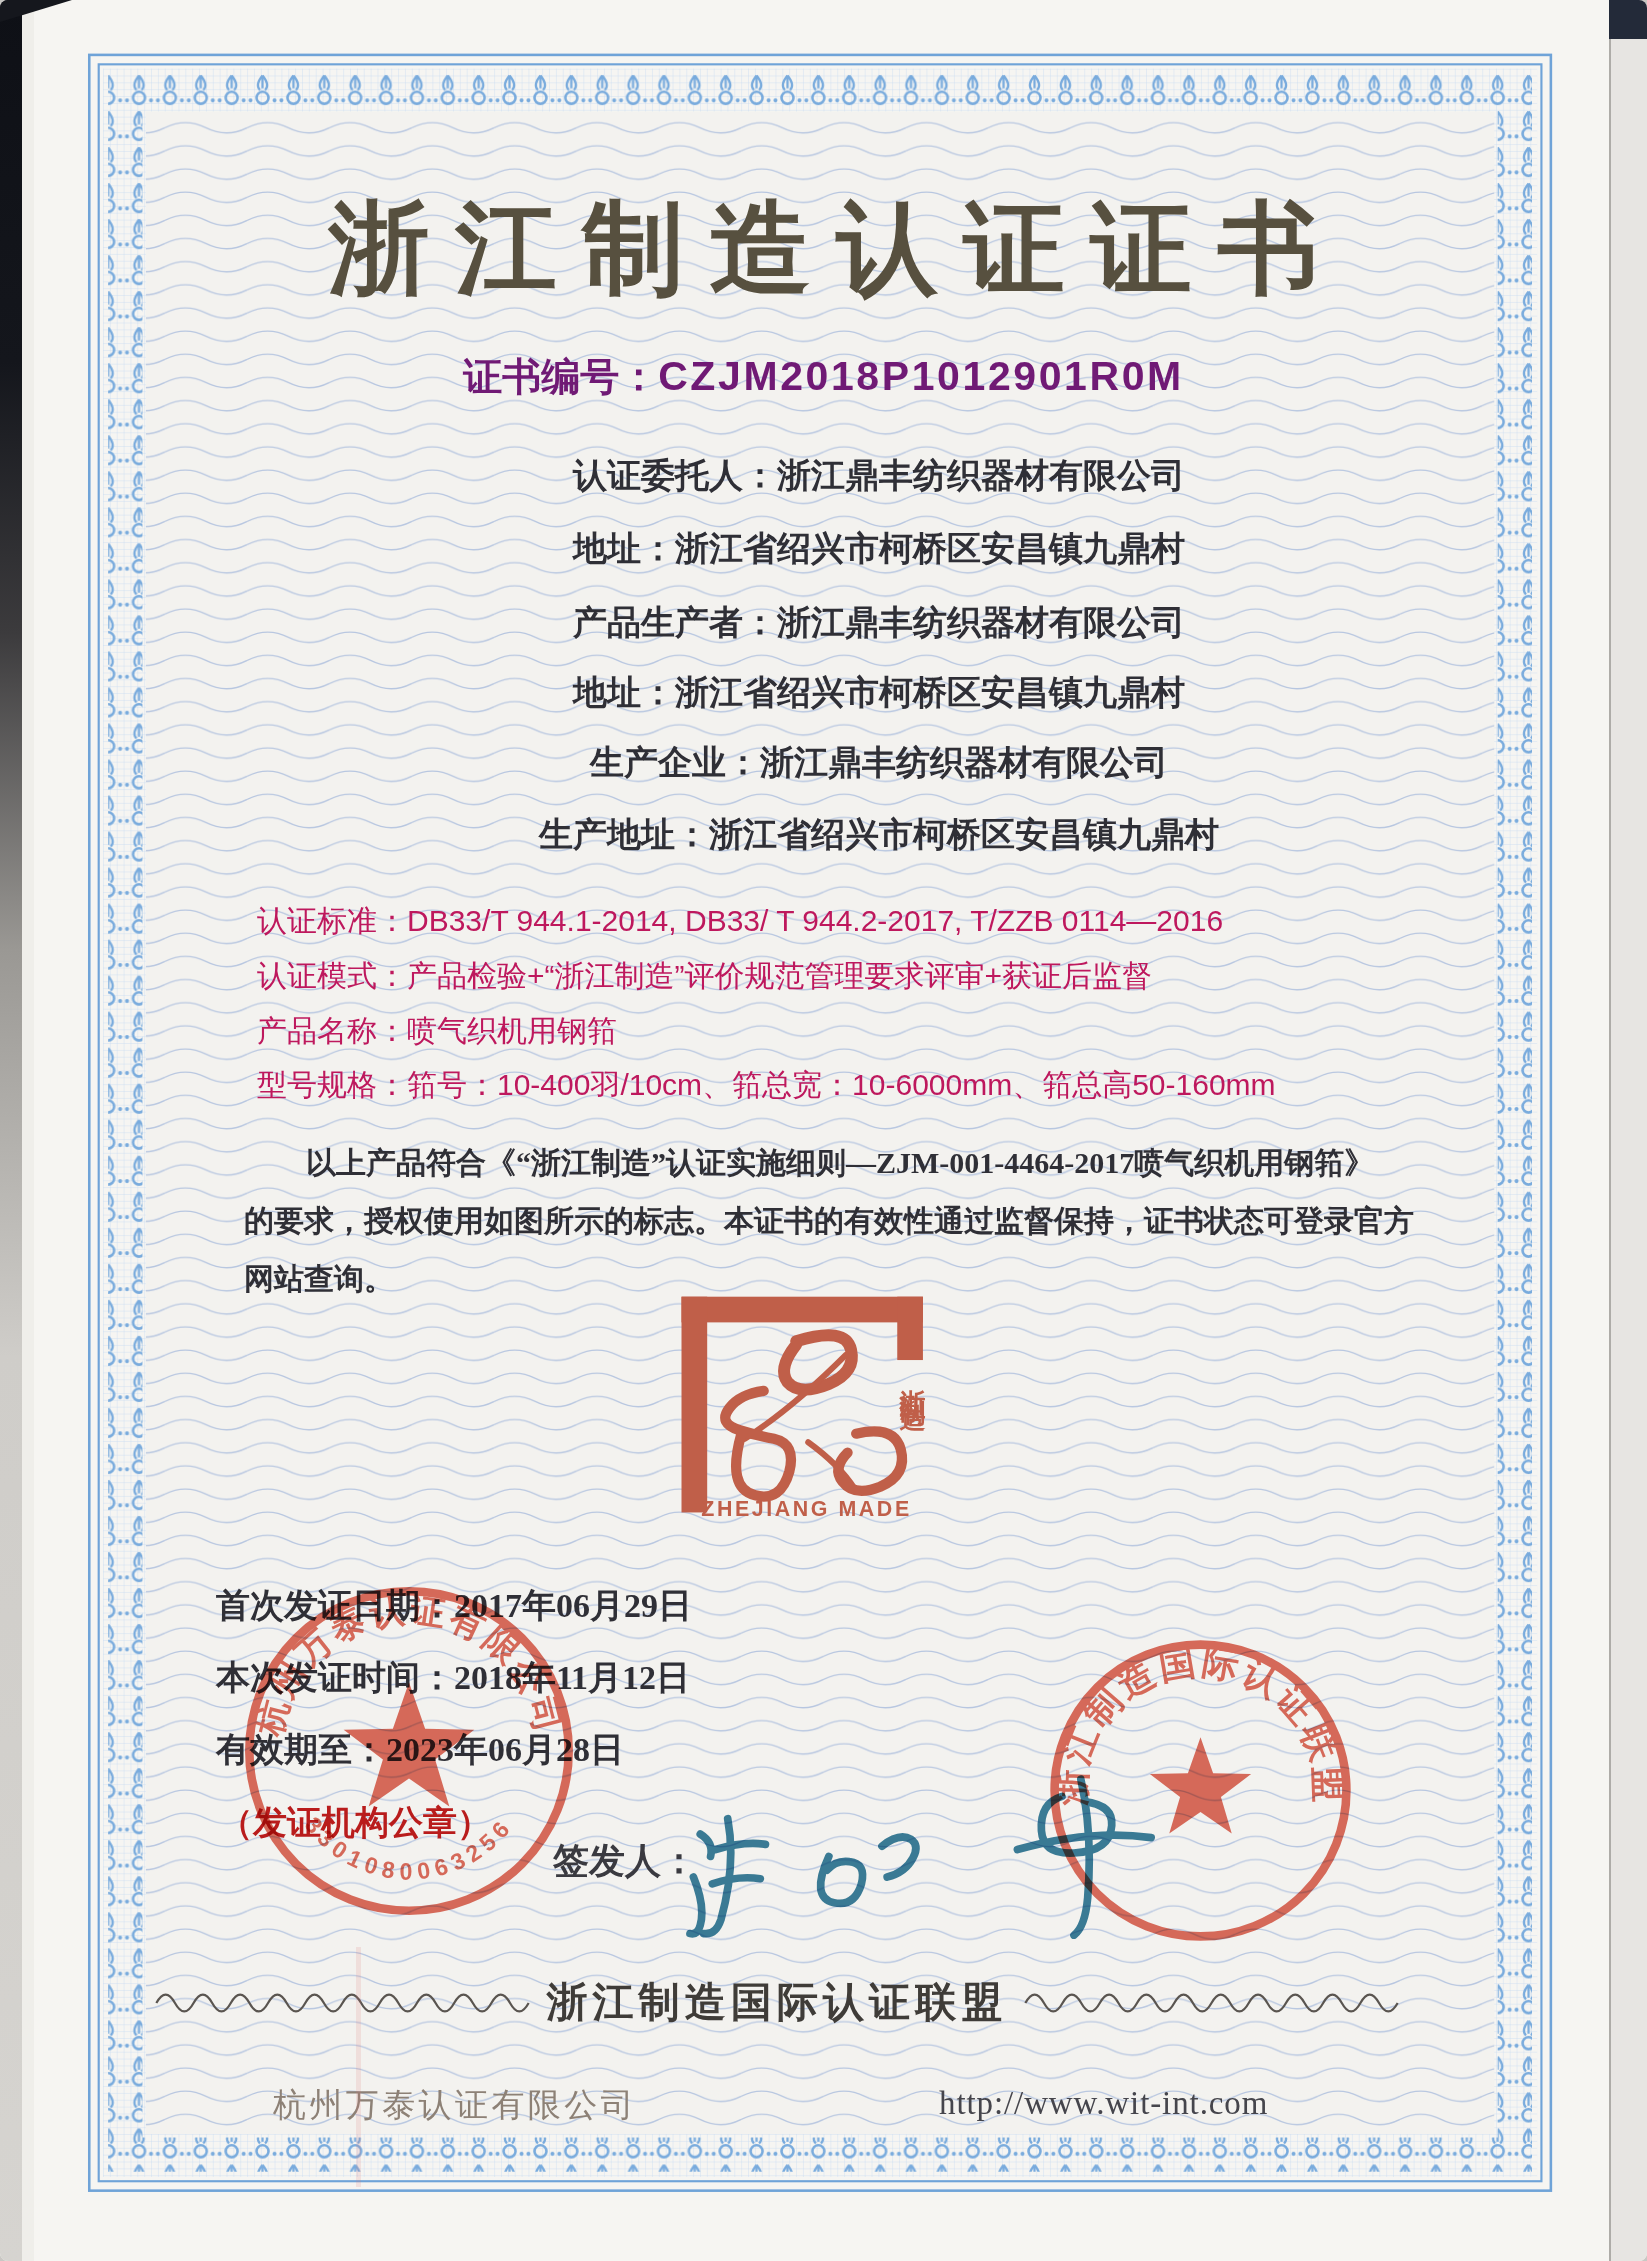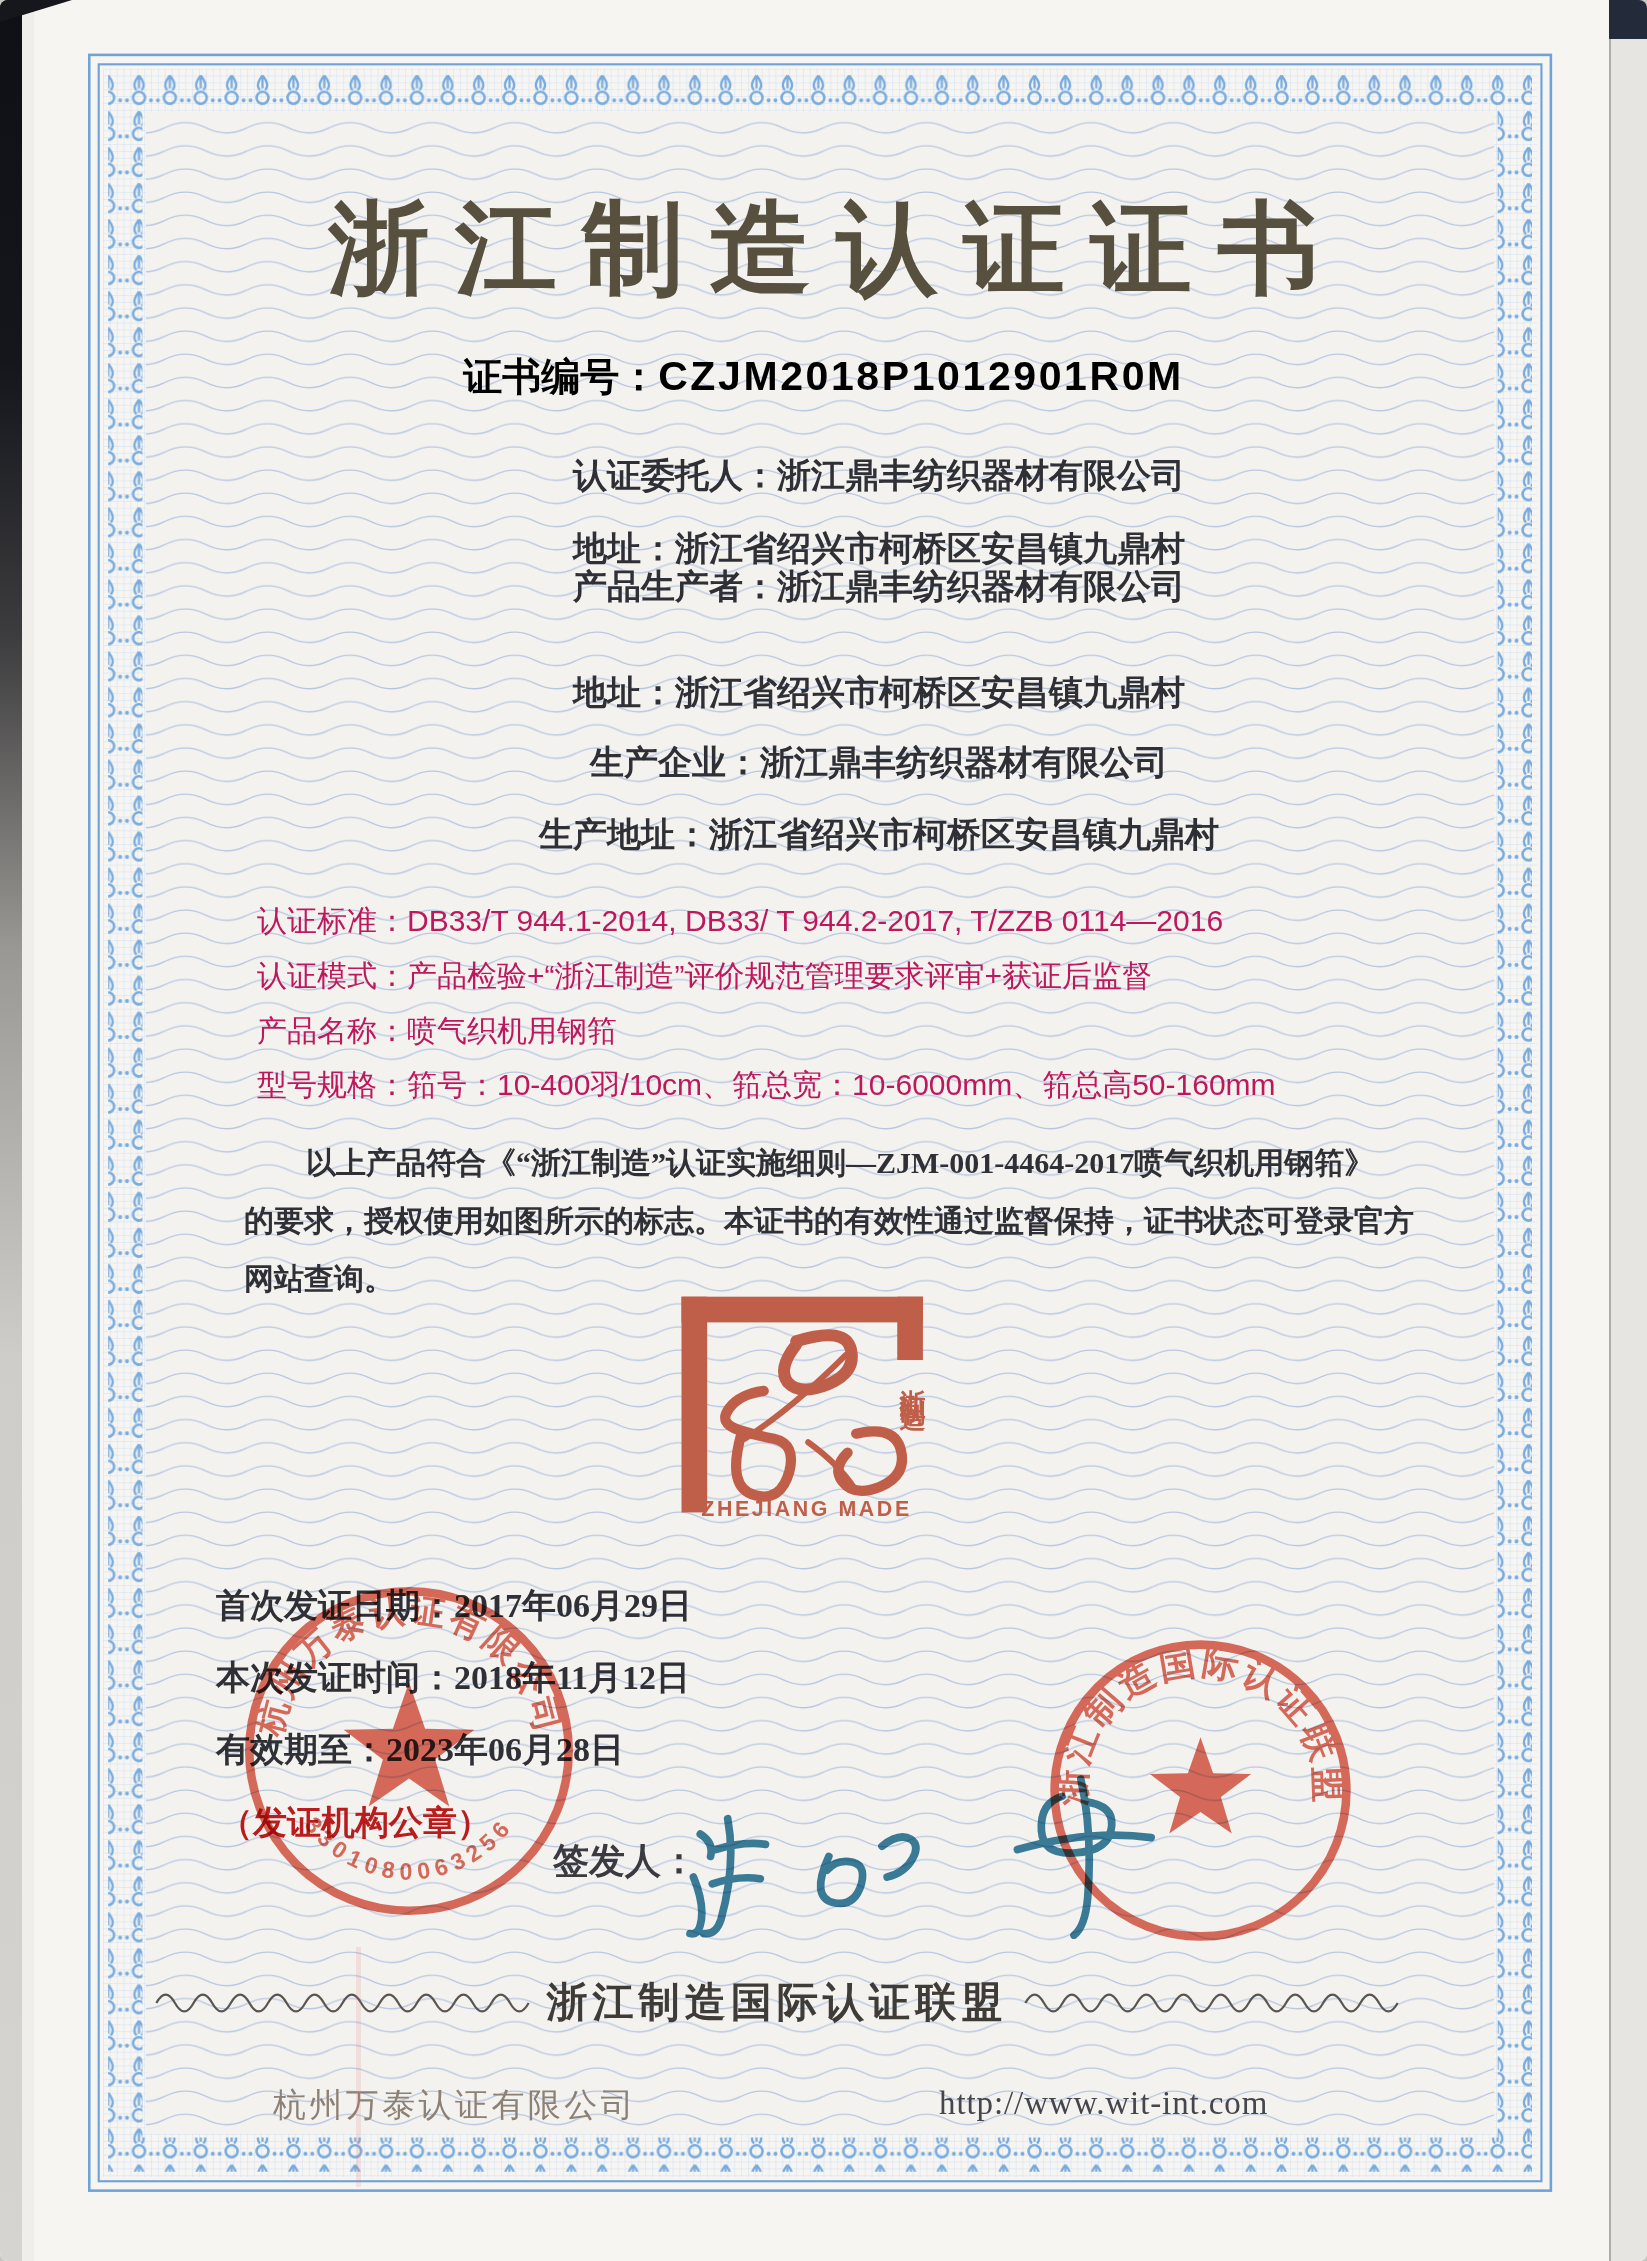--- a/index.html
+++ b/index.html
@@ -18,7 +18,7 @@
   
   .title{left:0;top:182px;width:1647px;text-align:center;font-size:101px;font-weight:700;
     color:#57503f;letter-spacing:26px;padding-left:26px;box-sizing:border-box;}
-  .certno{left:0;top:350px;width:1647px;text-align:center;font-size:39px;font-weight:700;color:#000000;}
+  .certno{left:0;top:350px;width:1647px;text-align:center;font-size:39px;font-weight:700;color:#701a75;}
   .certno .num{font-family:"Liberation Sans",sans-serif;font-size:41px;letter-spacing:2.6px;}
   .fieldline{left:257px;width:1244px;font-family:"Liberation Sans",sans-serif;
     font-weight:700;font-size:34px;color:#2f2f36;white-space:nowrap;text-align:center;}

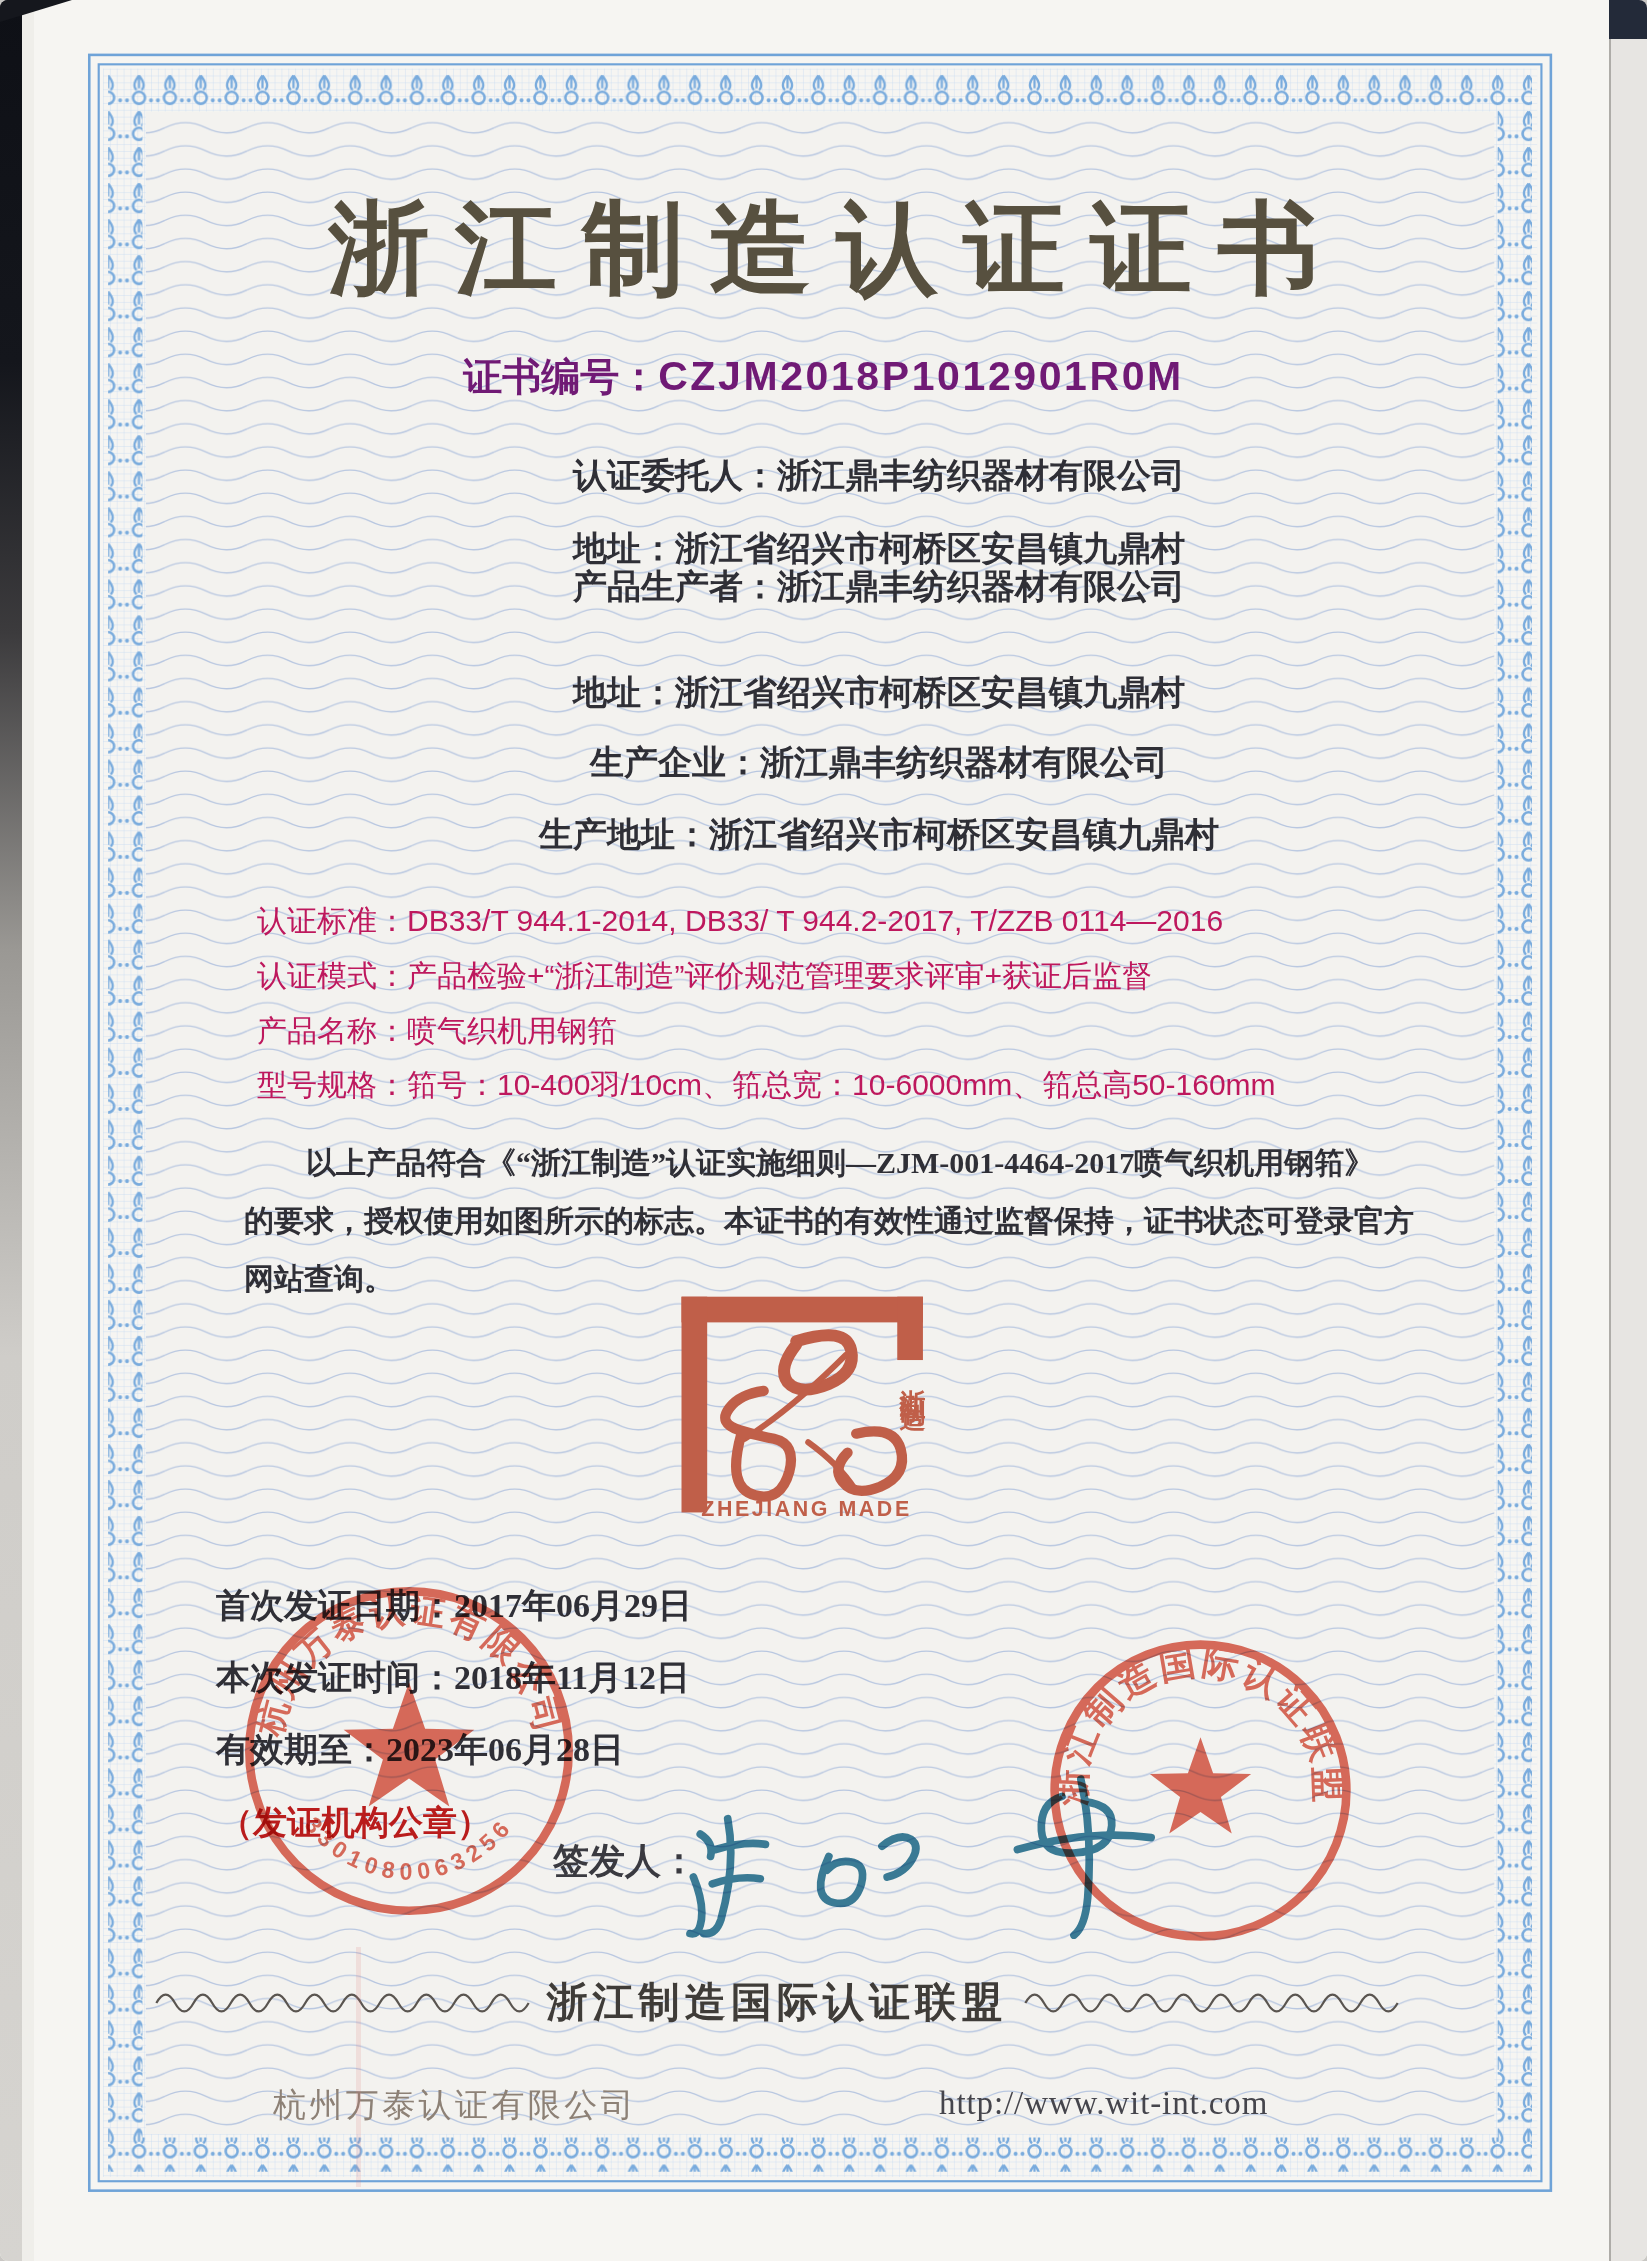--- a/index.html
+++ b/index.html
@@ -81,7 +81,7 @@
 
   <div class="abs fieldline" style="top:453px"><span>认证委托人：</span><span>浙江鼎丰纺织器材有限公司</span></div>
   <div class="abs fieldline" style="top:526px"><span>地址：</span><span>浙江省绍兴市柯桥区安昌镇九鼎村</span></div>
-  <div class="abs fieldline" style="top:564px"><span>产品生产者：</span><span>浙江鼎丰纺织器材有限公司</span></div>
+  <div class="abs fieldline" style="top:600px"><span>产品生产者：</span><span>浙江鼎丰纺织器材有限公司</span></div>
   <div class="abs fieldline" style="top:670px"><span>地址：</span><span>浙江省绍兴市柯桥区安昌镇九鼎村</span></div>
   <div class="abs fieldline" style="top:740px"><span>生产企业：</span><span>浙江鼎丰纺织器材有限公司</span></div>
   <div class="abs fieldline" style="top:812px"><span>生产地址：</span><span>浙江省绍兴市柯桥区安昌镇九鼎村</span></div>

